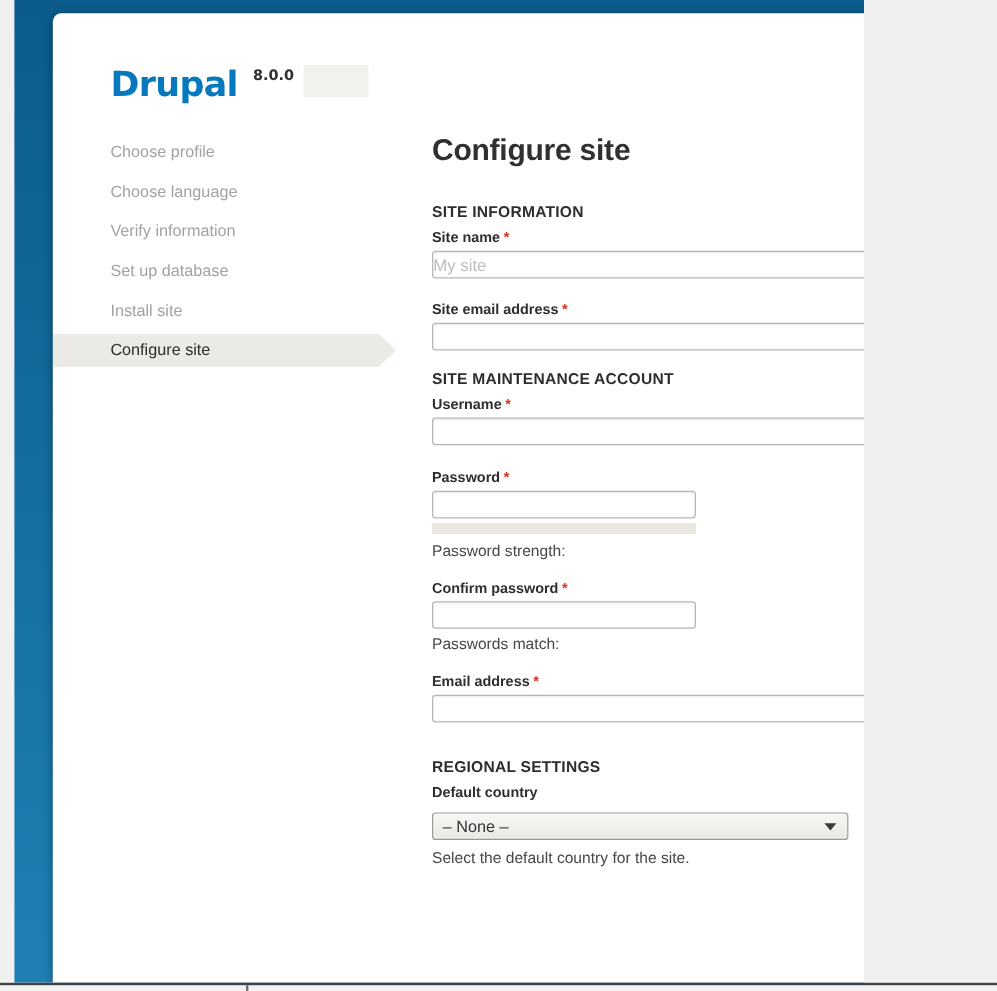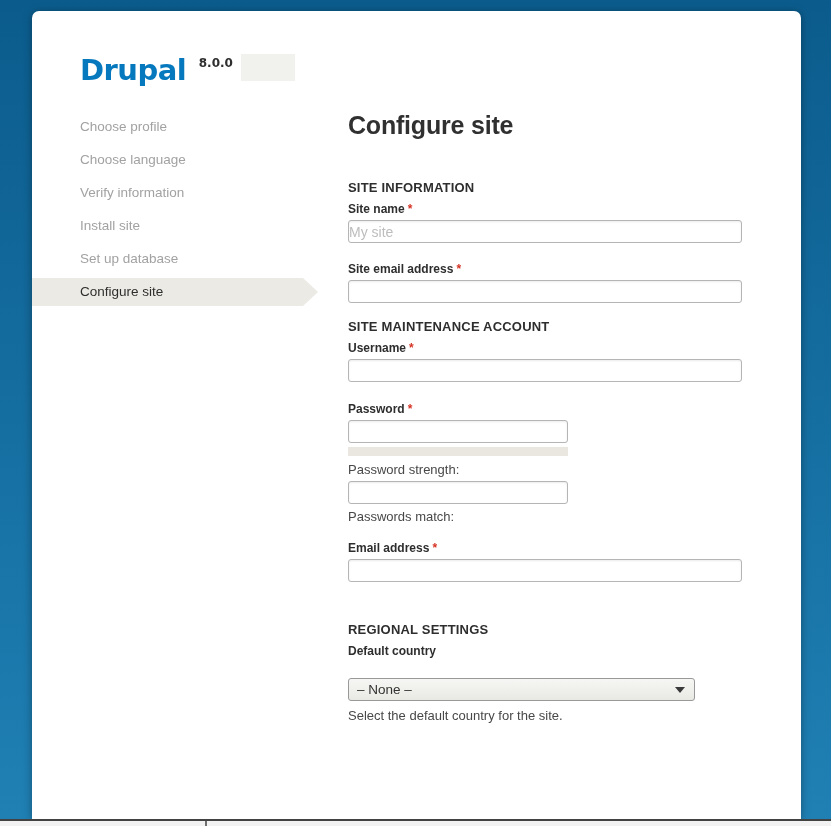--- a/index.html
+++ b/index.html
@@ -10,7 +10,7 @@
     background: #f0f0f0;
   }
   .viewport {
-    position: absolute; left: 0; top: 0; width: 831px; height: 819px;
+    position: absolute; left: 12px; top: 0; width: 708px; height: 819px;
     background: linear-gradient(180deg, #0b5c8d 0%, #146c9e 45%, #2080b4 100%);
     overflow: hidden;
   }

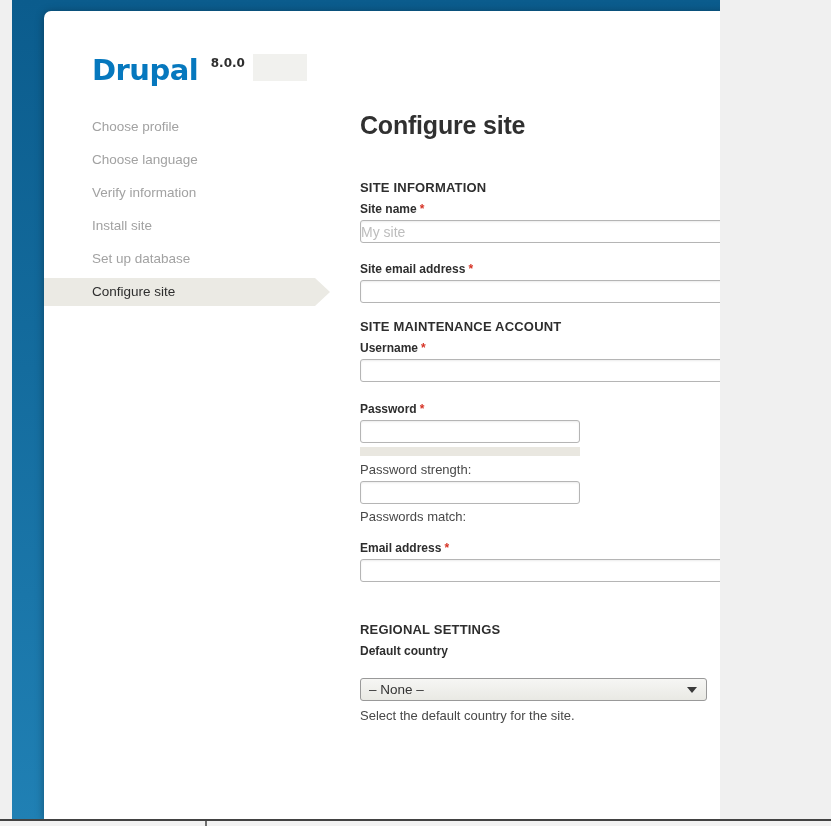--- a/index.html
+++ b/index.html
@@ -52,7 +52,7 @@
     letter-spacing: -0.2px;
   }
   .section-heading {
-    margin-top: 40px; font-size: 13px; font-weight: bold; color: #2e2e2e;
+    margin-top: 29px; font-size: 13px; font-weight: bold; color: #2e2e2e;
     letter-spacing: 0.2px;
   }
   .field-label { margin-top: 7px; font-size: 12px; font-weight: bold; color: #2e2e2e; }

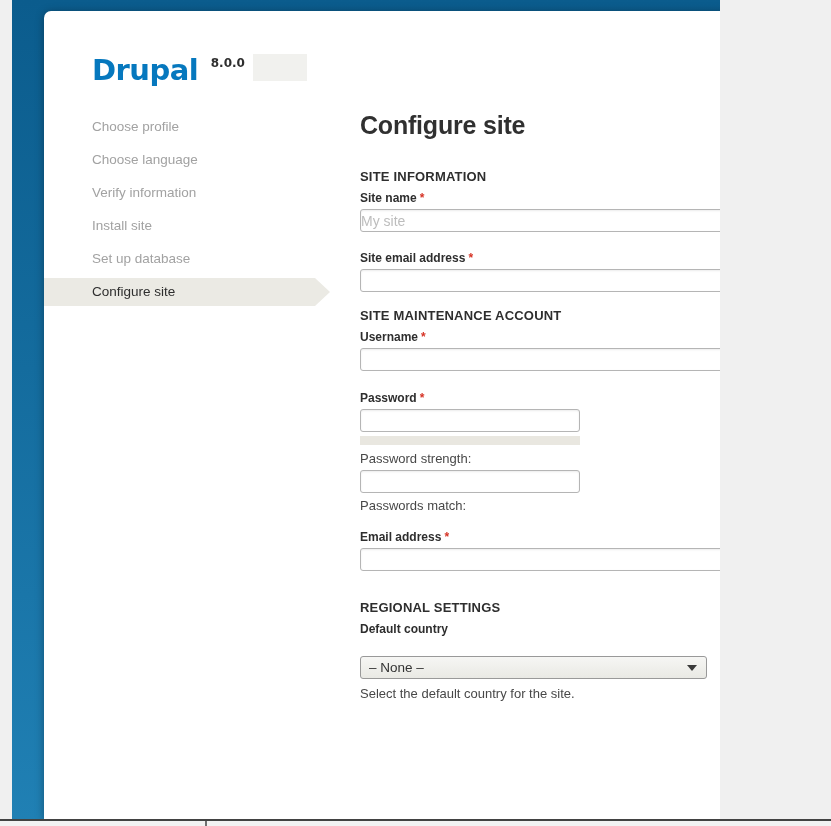--- a/index.html
+++ b/index.html
@@ -115,10 +115,10 @@
         <span>Verify information</span>
       </div>
       <div class="step">
-        <span>Install site</span>
+        <span>Set up database</span>
       </div>
       <div class="step">
-        <span>Set up database</span>
+        <span>Install site</span>
       </div>
       <div class="step active">
         <span>Configure site</span>

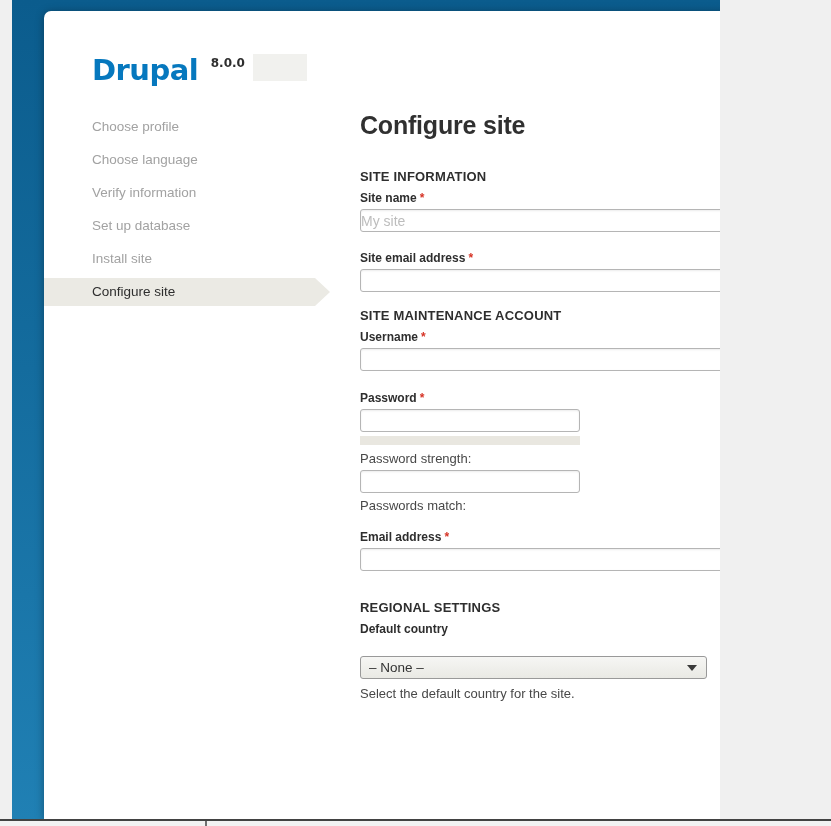--- a/index.html
+++ b/index.html
@@ -154,6 +154,9 @@
       <div class="strength-bar"></div>
       <div class="inline-status">Password strength:</div>
 
+      <div class="field-label gap-sm">
+        <span>Confirm password</span><span class="req">*</span>
+      </div>
       <input class="text-input narrow" type="password" value="" style="">
       <div class="inline-status" style="margin-top:5px;">Passwords match:</div>
 

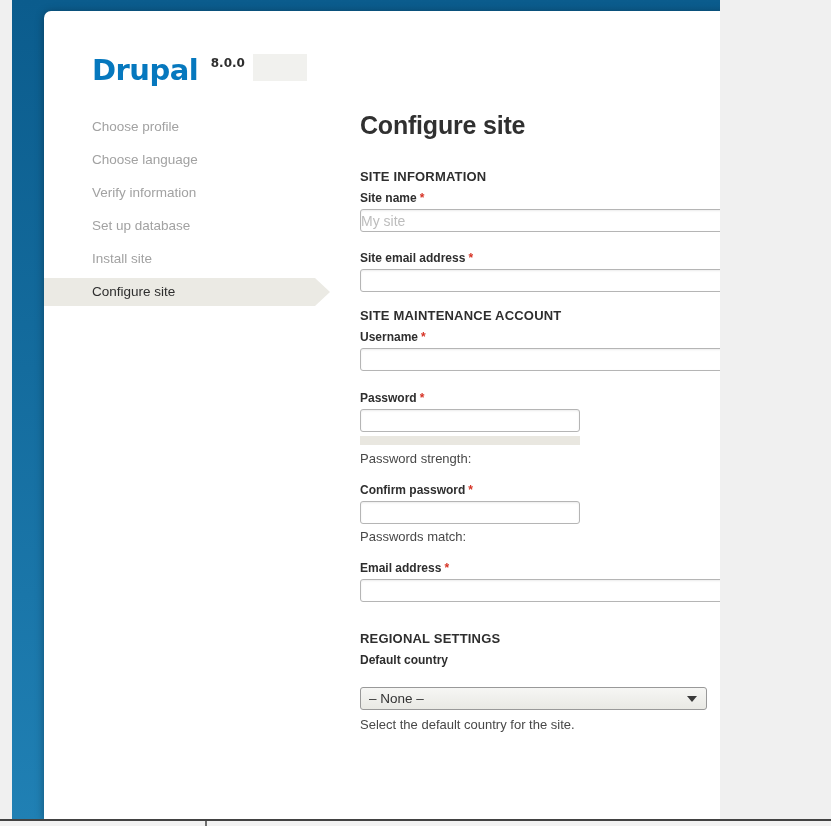--- a/index.html
+++ b/index.html
@@ -72,7 +72,7 @@
   .inline-status { margin-top: 6px; font-size: 13px; color: #484848; }
   .strength-bar { margin-top: 4px; width: 220px; height: 9px; background: #e9e7e0; }
   .select {
-    position: relative; margin-top: 20px; height: 23px; width: 347px;
+    position: relative; margin-top: 10px; height: 23px; width: 347px;
     border: 1px solid #999; border-radius: 3px;
     background: linear-gradient(180deg, #f6f6f4 0%, #e9e9e4 100%);
     font-size: 13.5px; color: #333; line-height: 21px; padding-left: 8px;

